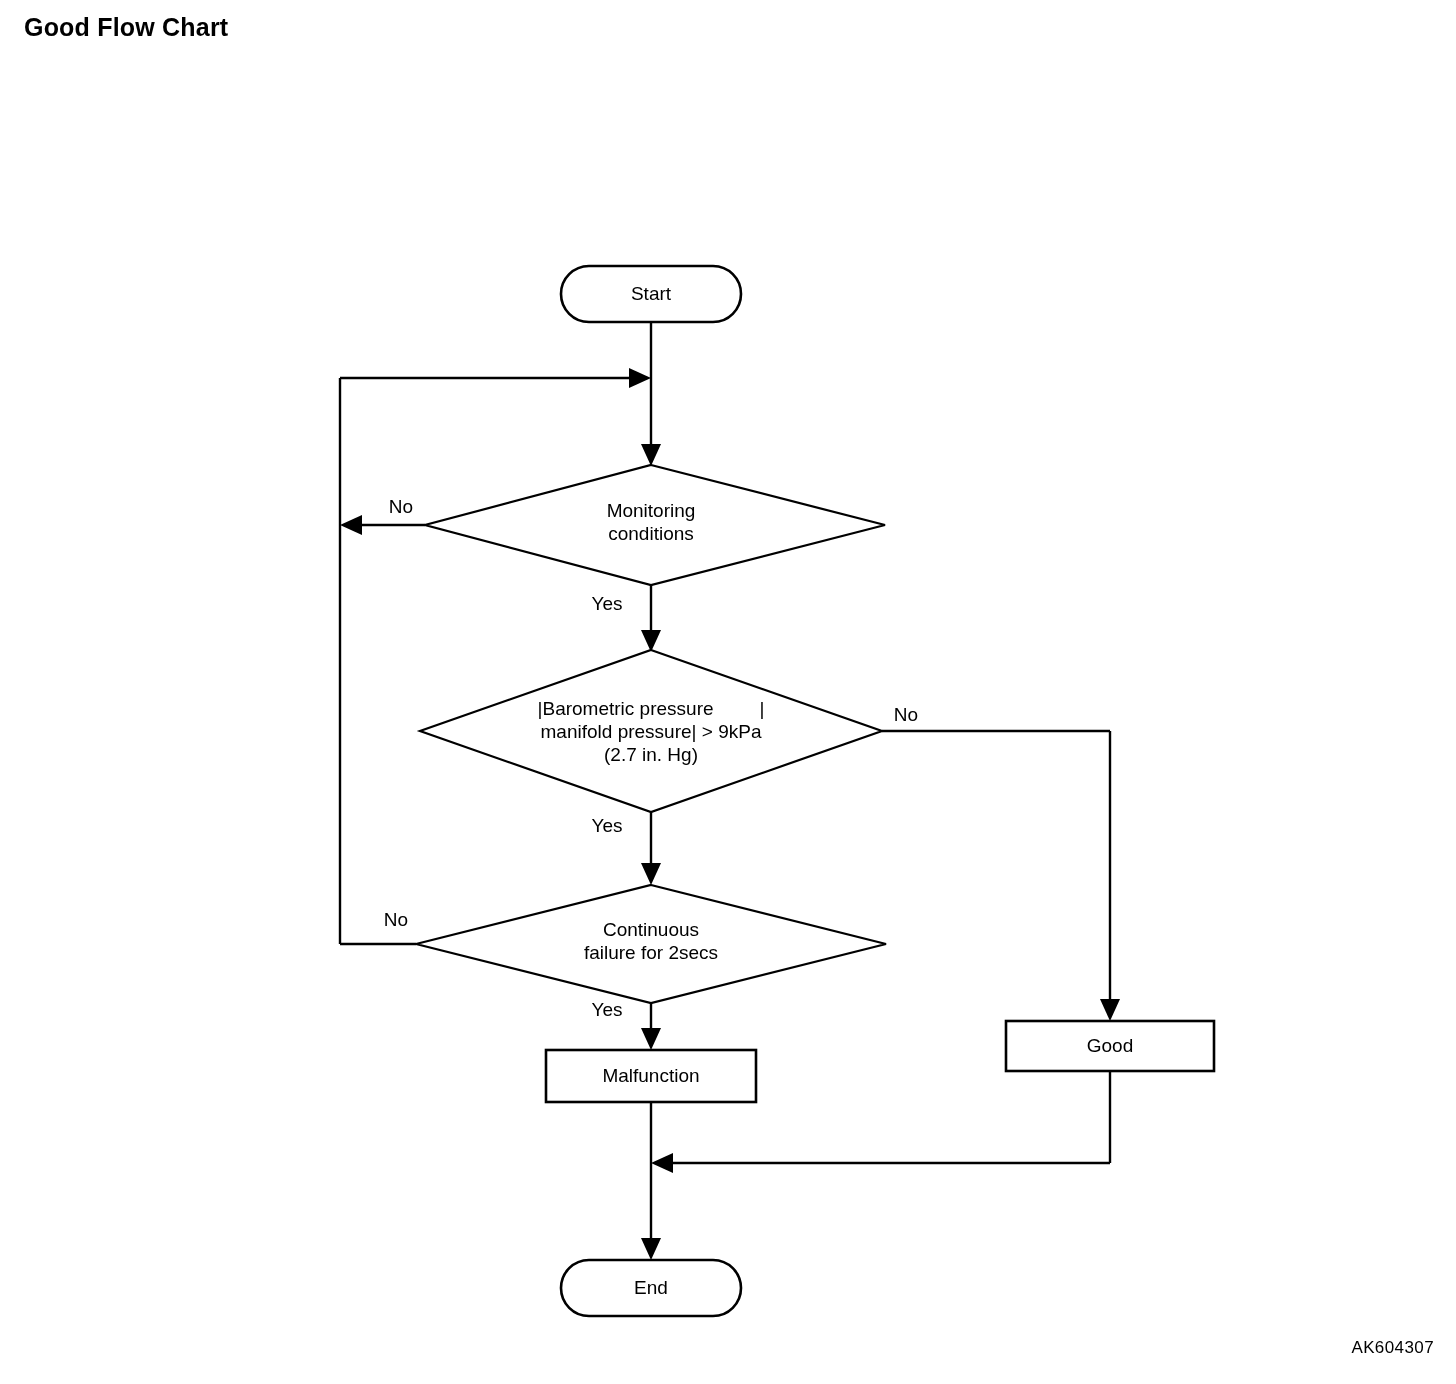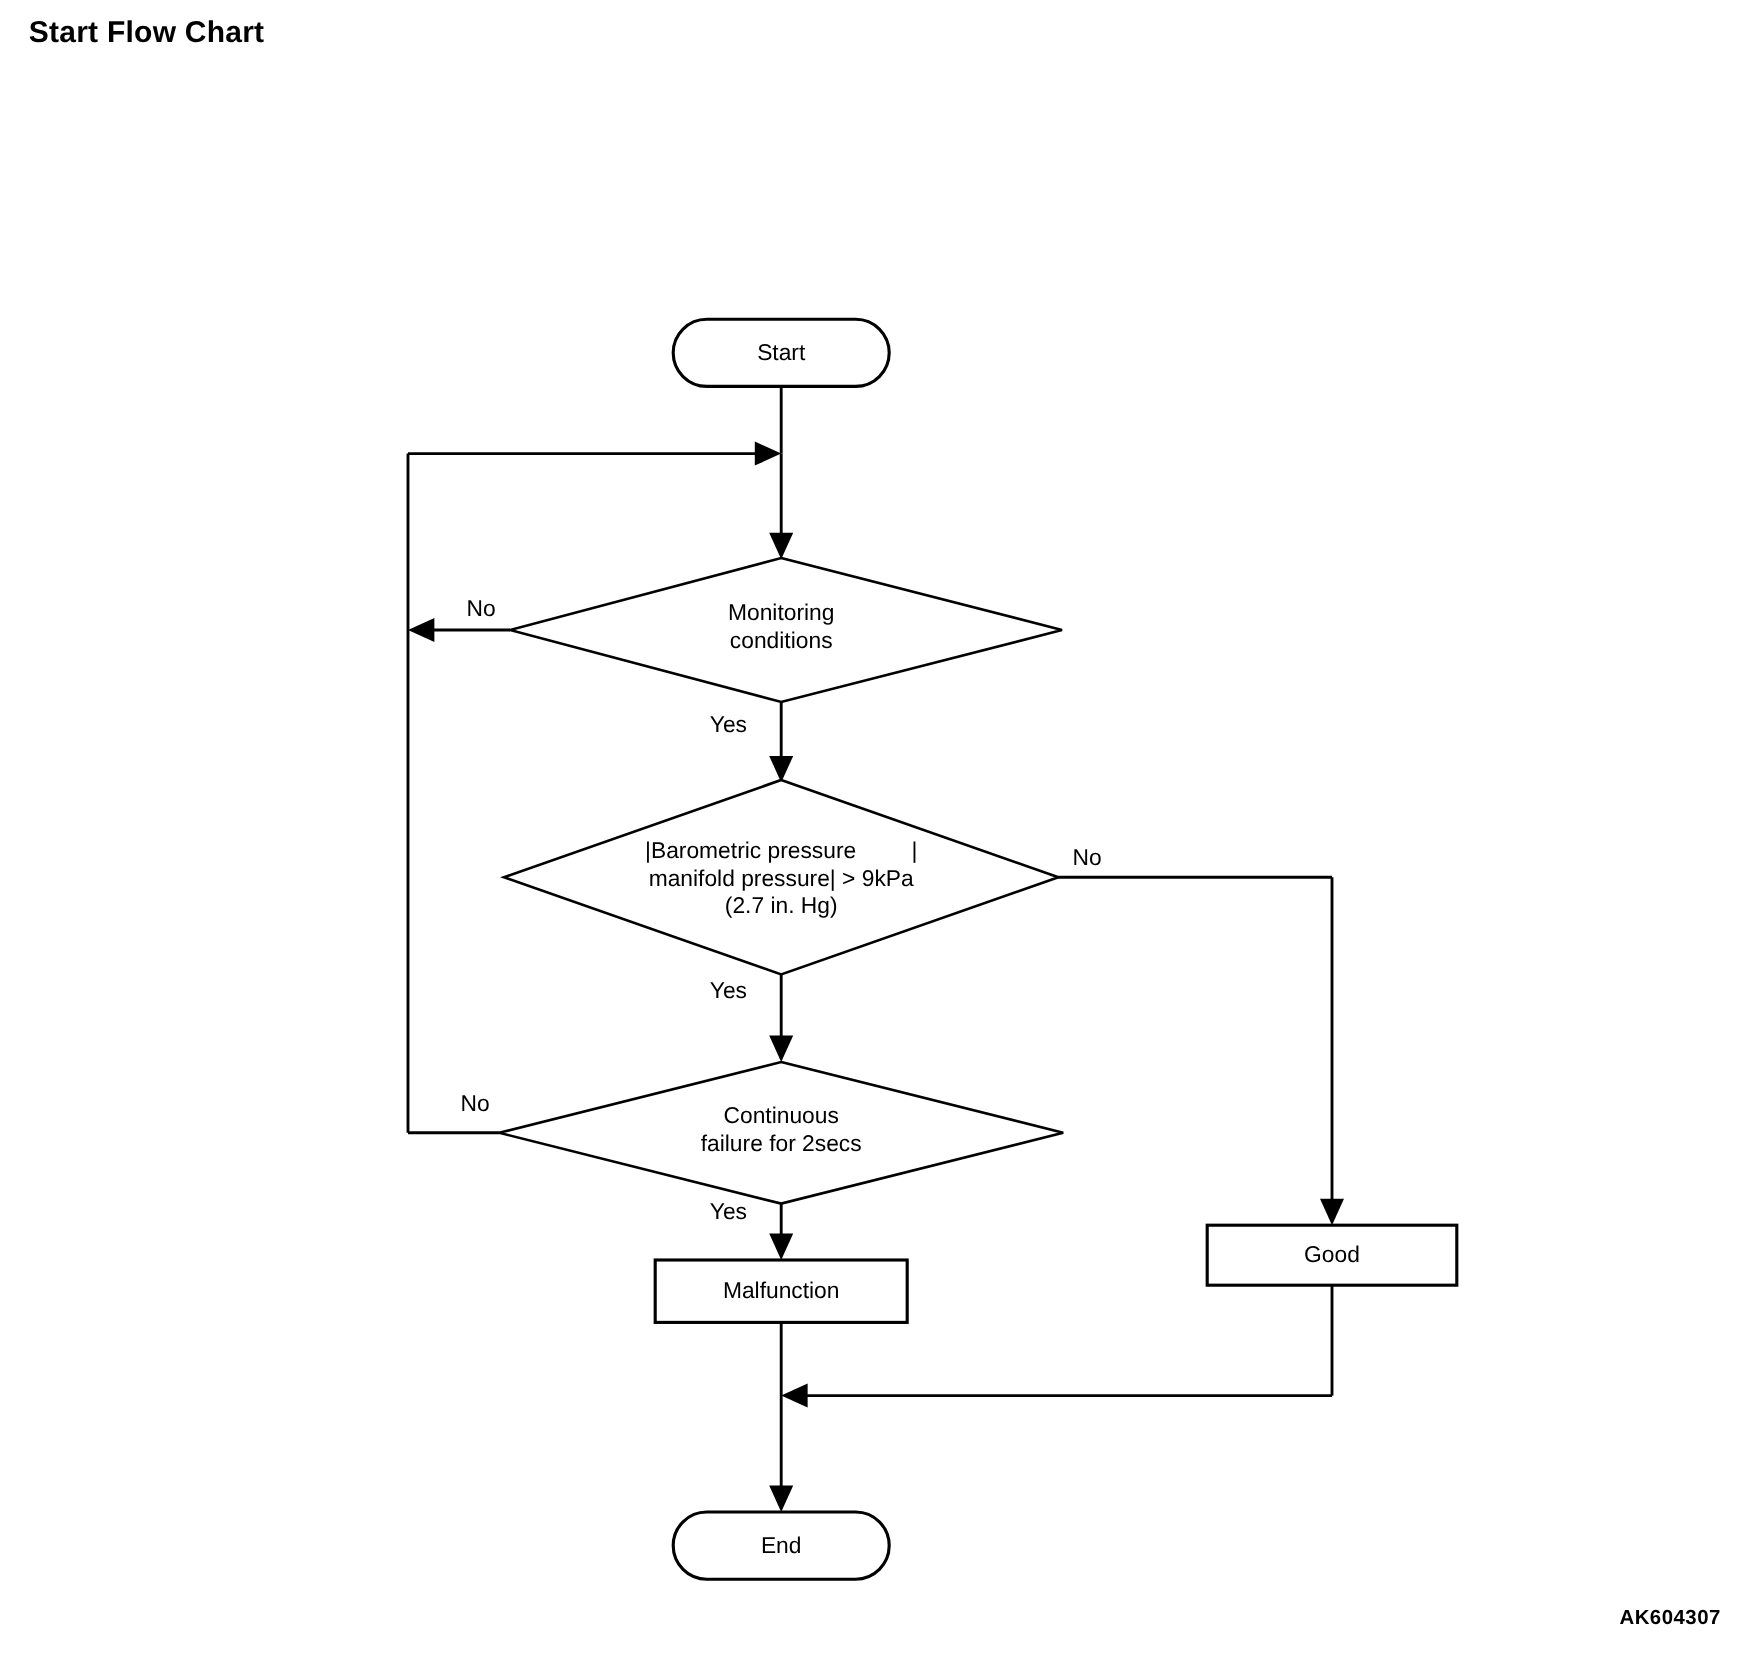--- a/index.html
+++ b/index.html
@@ -81,7 +81,7 @@
 </head>
 <body>
 
-<div id="page-title">Start Flow Chart</div>
+<div id="page-title">Good Flow Chart</div>
 
 <svg id="chart-svg" viewBox="0 0 1456 1384" xmlns="http://www.w3.org/2000/svg">
 

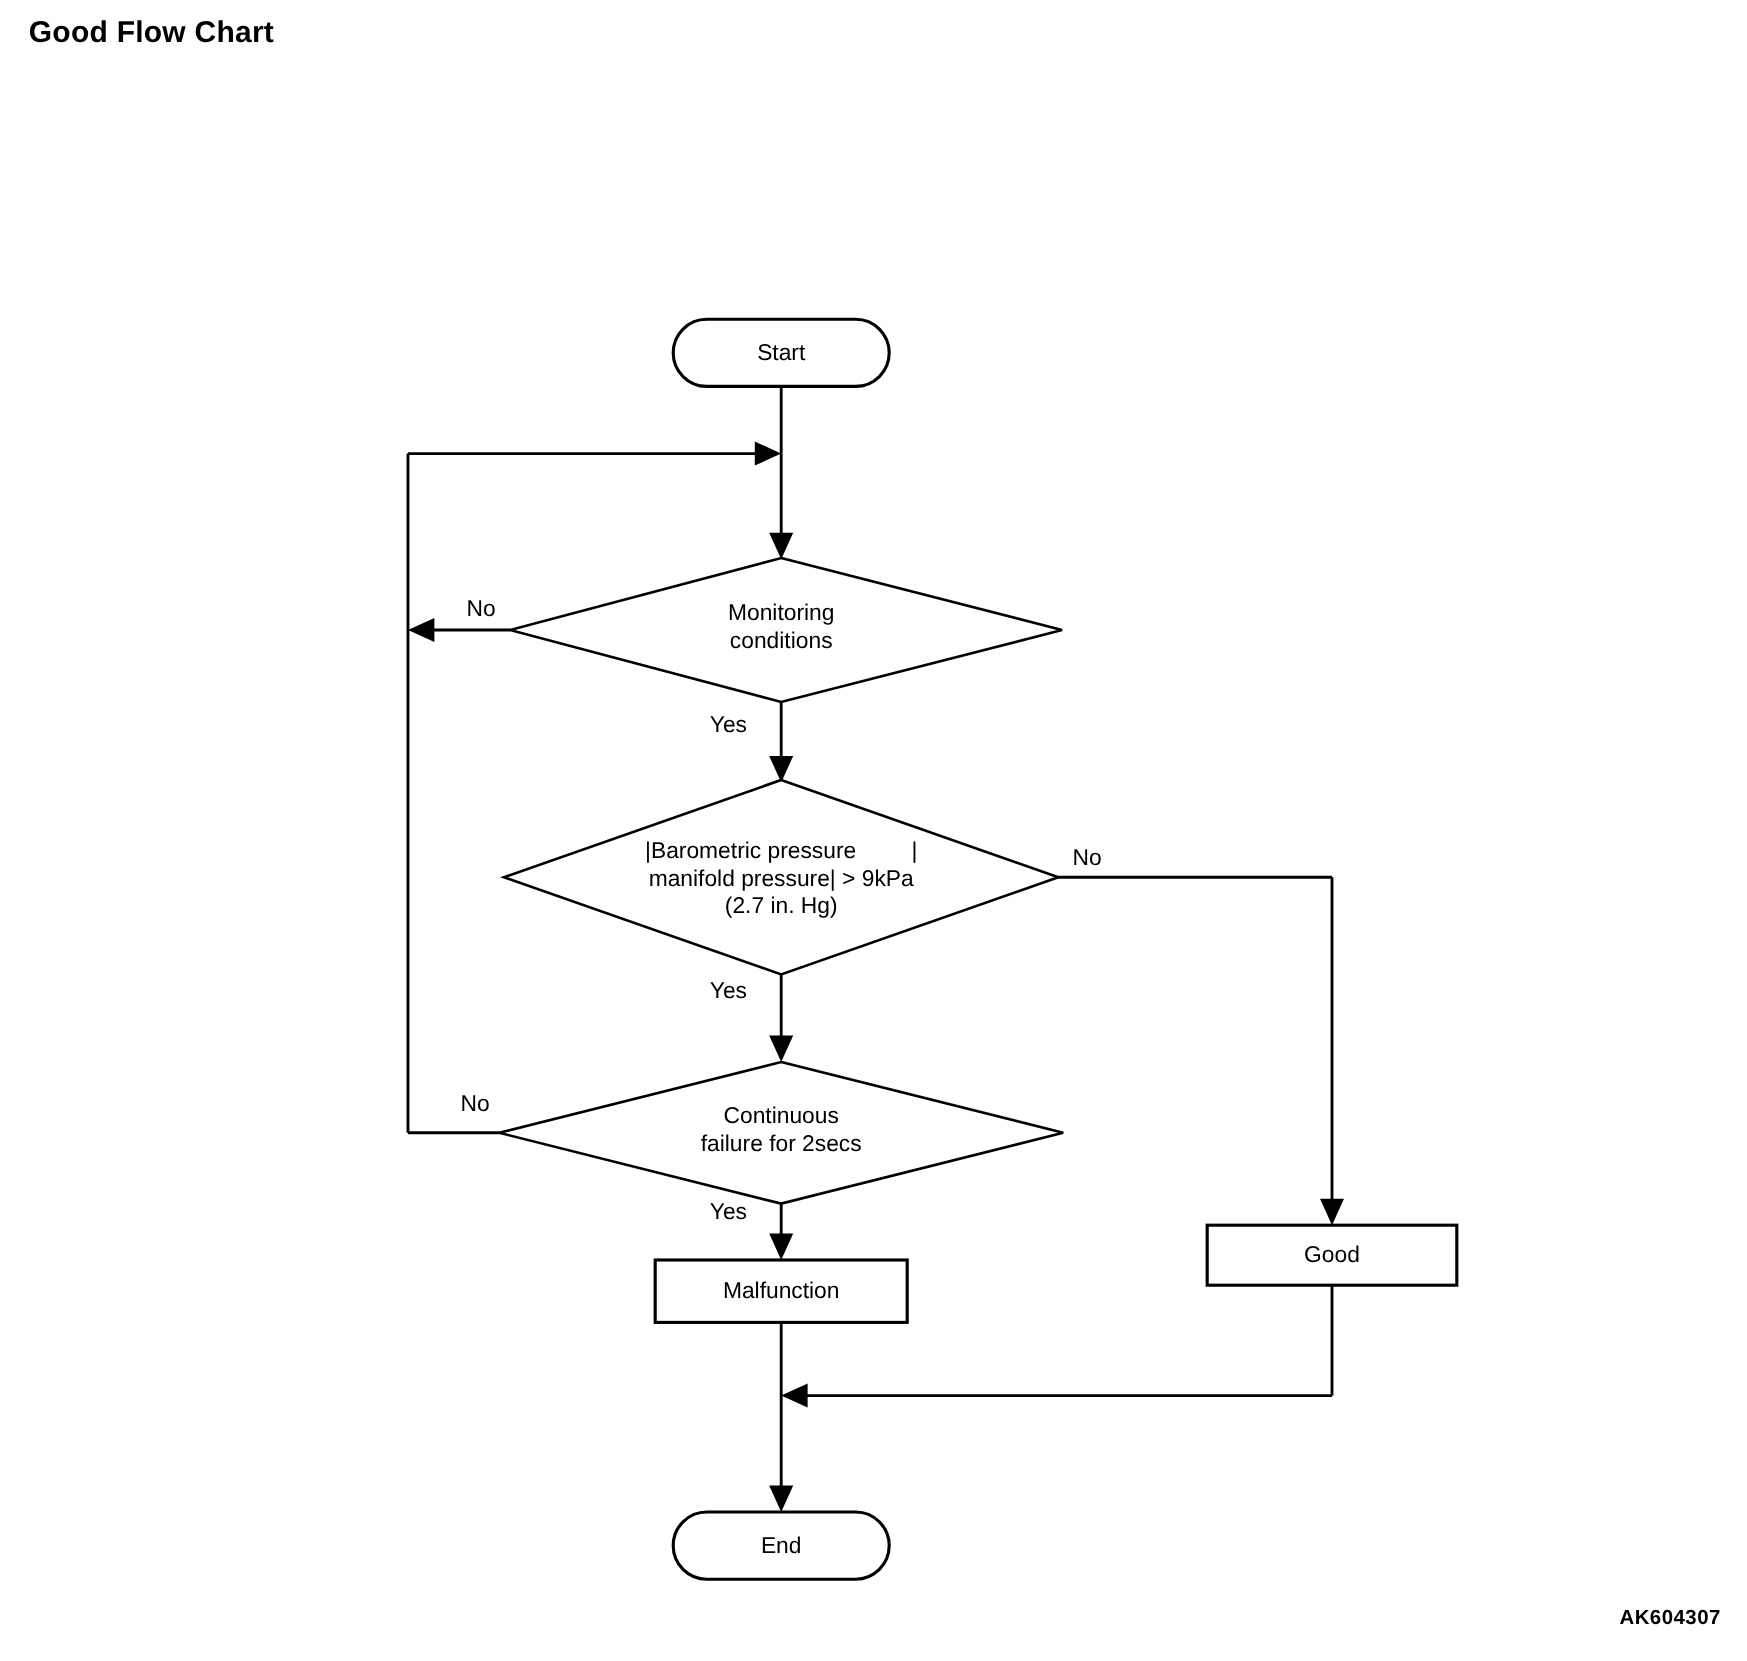--- a/index.html
+++ b/index.html
@@ -30,7 +30,7 @@
     right: 22px;
     top: 1338px;
     font-size: 17px;
-    font-weight: bold;
+    font-weight: normal;
     letter-spacing: 0.4px;
     white-space: nowrap;
   }

